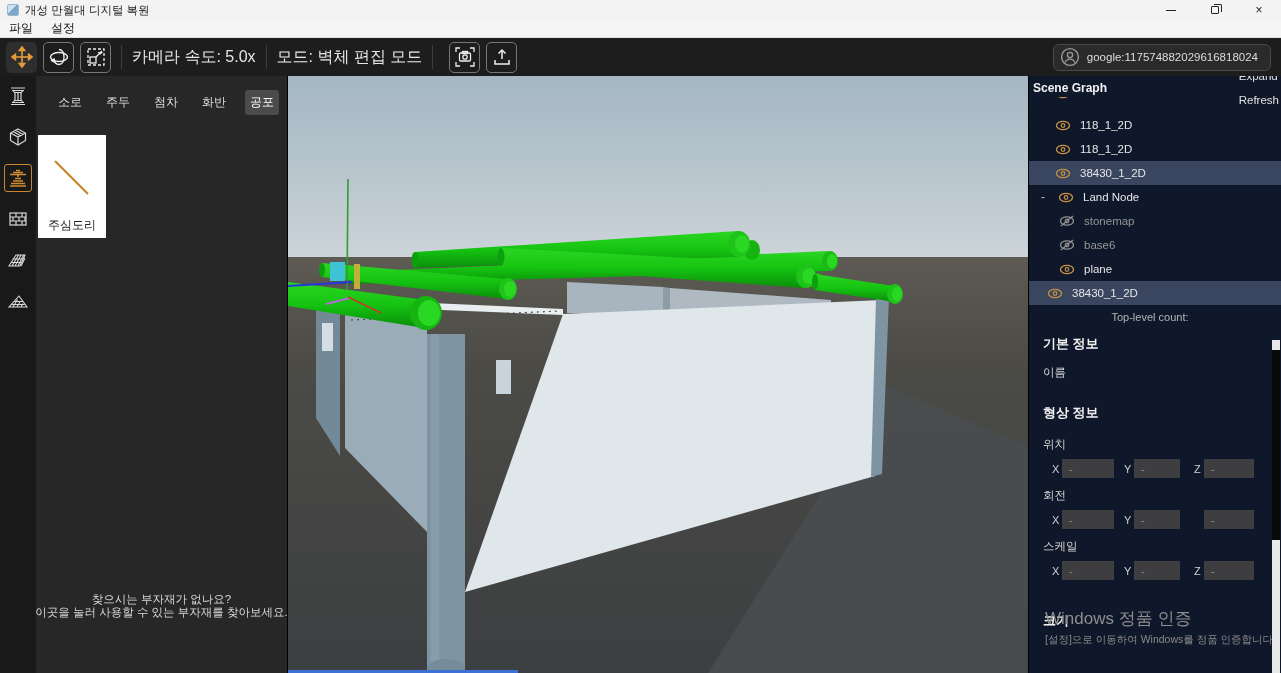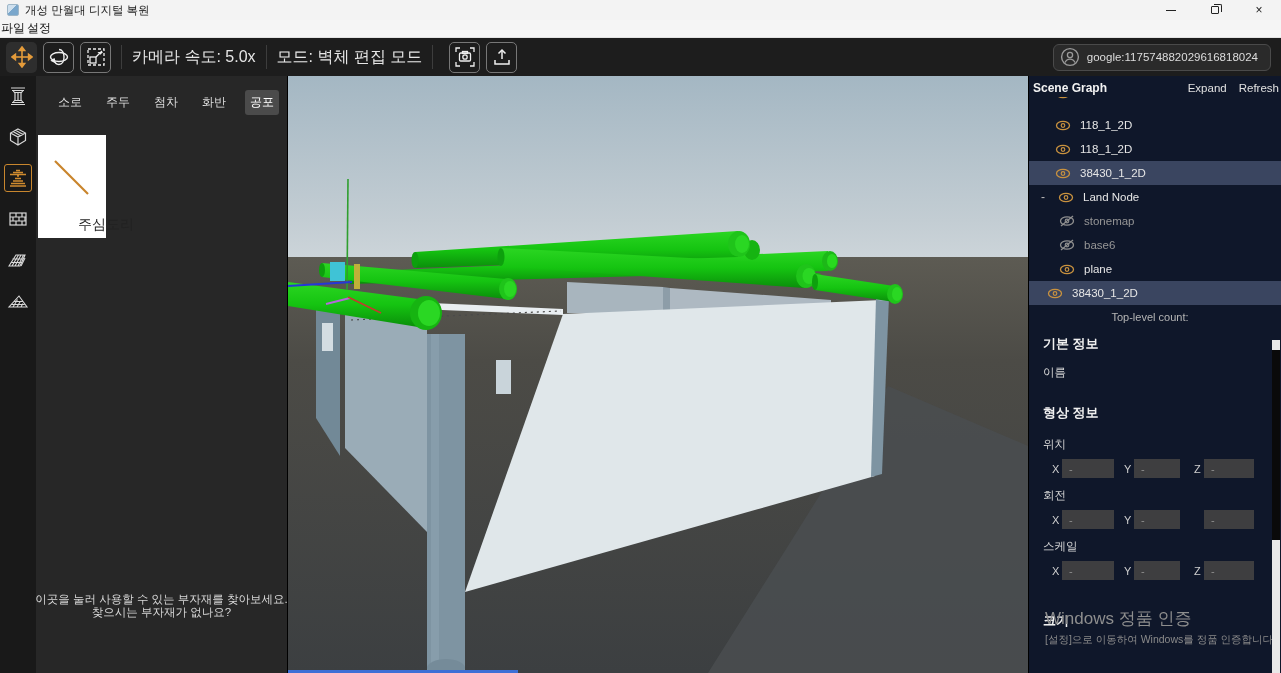--- a/index.html
+++ b/index.html
@@ -20,7 +20,7 @@
 
   
   .menubar { height:18px; background:#f5f5f5; display:flex; align-items:center; font-size:12px; color:#111; border-bottom:1px solid #e3e3e3;}
-  .menu-item { padding:0 1px; height:18px; display:flex; align-items:center; }
+  .menu-item { padding:0 9px; height:18px; display:flex; align-items:center; }
 
   
   .toolbar { height:38px; background:#1d1d1d; display:flex; align-items:center; }

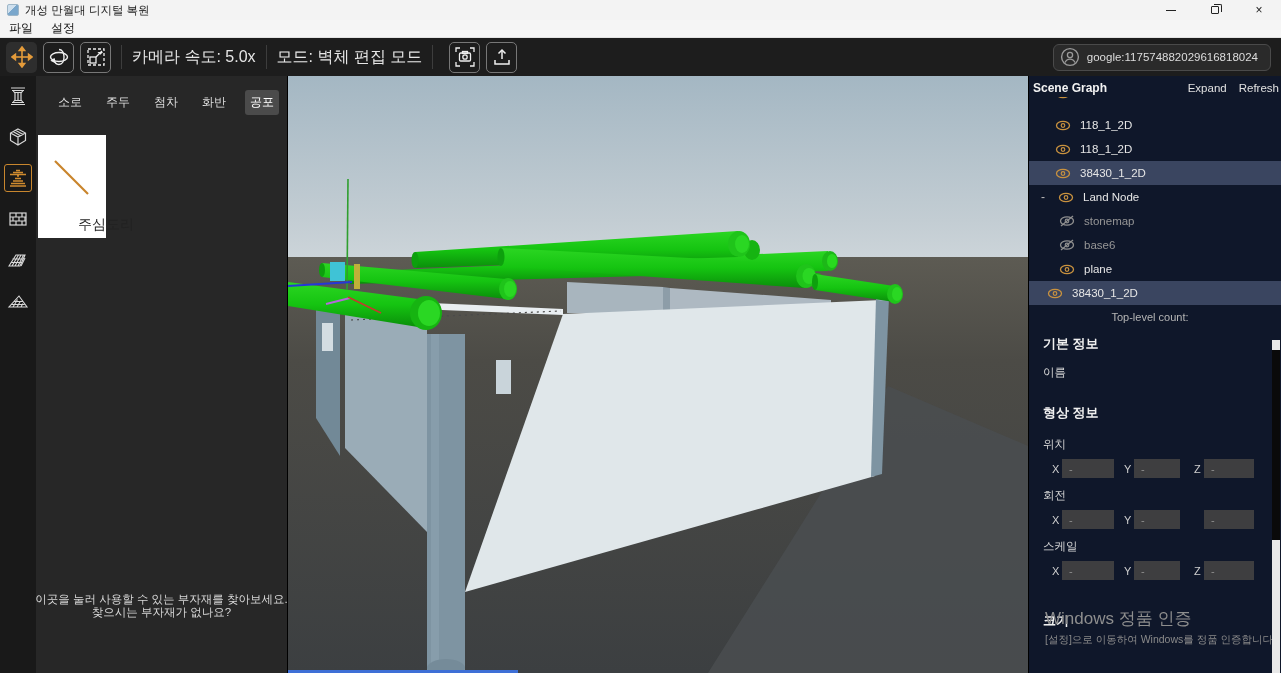--- a/index.html
+++ b/index.html
@@ -57,7 +57,7 @@
   .rightpanel { width:253px; background:#0f172a; position:relative; overflow:hidden; color:#e4e4e4; border-left:1px solid #000;}
   .sg-header { height:21px; display:flex; align-items:center; padding:2px 2px 0 4px; }
   .sg-title { font-size:12px; font-weight:bold; color:#f2f2f2; }
-  .sg-actions { margin-left:auto; display:flex; gap:12px; font-size:11.5px; color:#e0e0e0; }
+  .sg-actions { margin-left:auto; display:flex; gap:12px; font-size:11.5px; color:#e0e0e0;flex-direction:column; }
   .sg-list { overflow:hidden; }
   .sg-row { height:24px; display:flex; align-items:center; font-size:11.5px; color:#e6e6e6; padding-left:26px; gap:9px; }
   .sg-row.partial { height:16px; overflow:hidden; align-items:flex-start; }

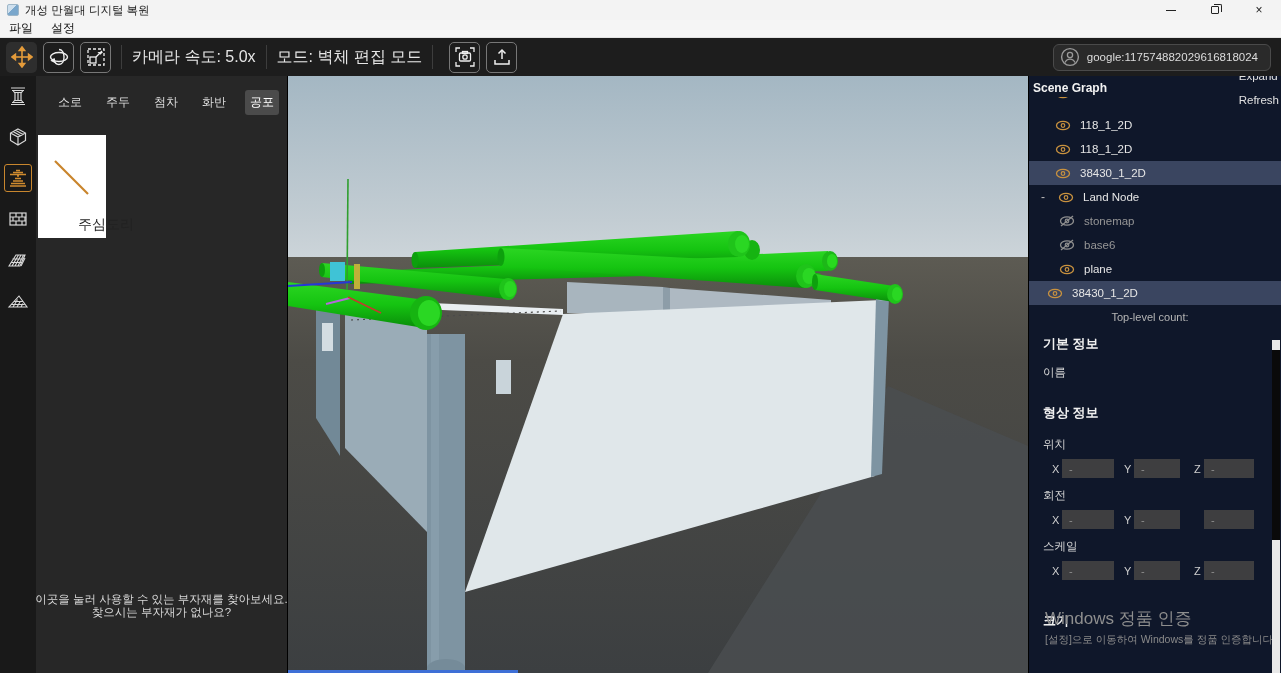--- a/index.html
+++ b/index.html
@@ -46,7 +46,7 @@
   .tab.sel { background:#4b4b4b; border-radius:3px; color:#fff; width:34px; margin-left:7px; }
   .part-card { position:absolute; left:2px; top:59px; width:68px; height:103px; background:#ffffff; }
   .part-card .thumb { display:block; }
-  .part-name { position:absolute; bottom:4px; left:0; width:100%; text-align:center; font-size:14px; color:#222;margin-left:34px; }
+  .part-name { position:absolute; bottom:4px; left:0; width:100%; text-align:center; font-size:12px; color:#222; }
   .hint { position:absolute; top:517px; left:50%; transform:translateX(-50%); width:300px; text-align:center;
     font-size:11.5px; line-height:13px; color:#dadada; white-space:nowrap; }
 

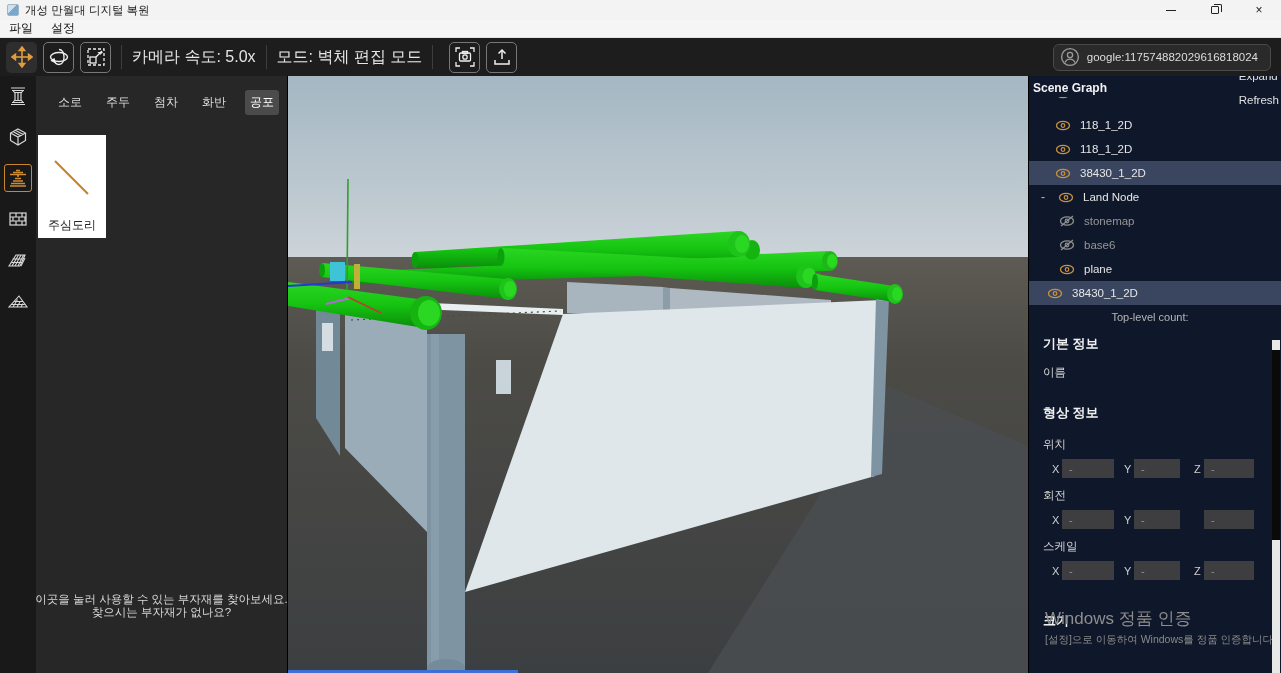--- a/index.html
+++ b/index.html
@@ -244,8 +244,8 @@
         <div class="part-name">주심도리</div>
       </div>
       <div class="hint">
+        <div>찾으시는 부자재가 없나요?</div>
         <div>이곳을 눌러 사용할 수 있는 부자재를 찾아보세요.</div>
-        <div>찾으시는 부자재가 없나요?</div>
       </div>
     </div>
 

